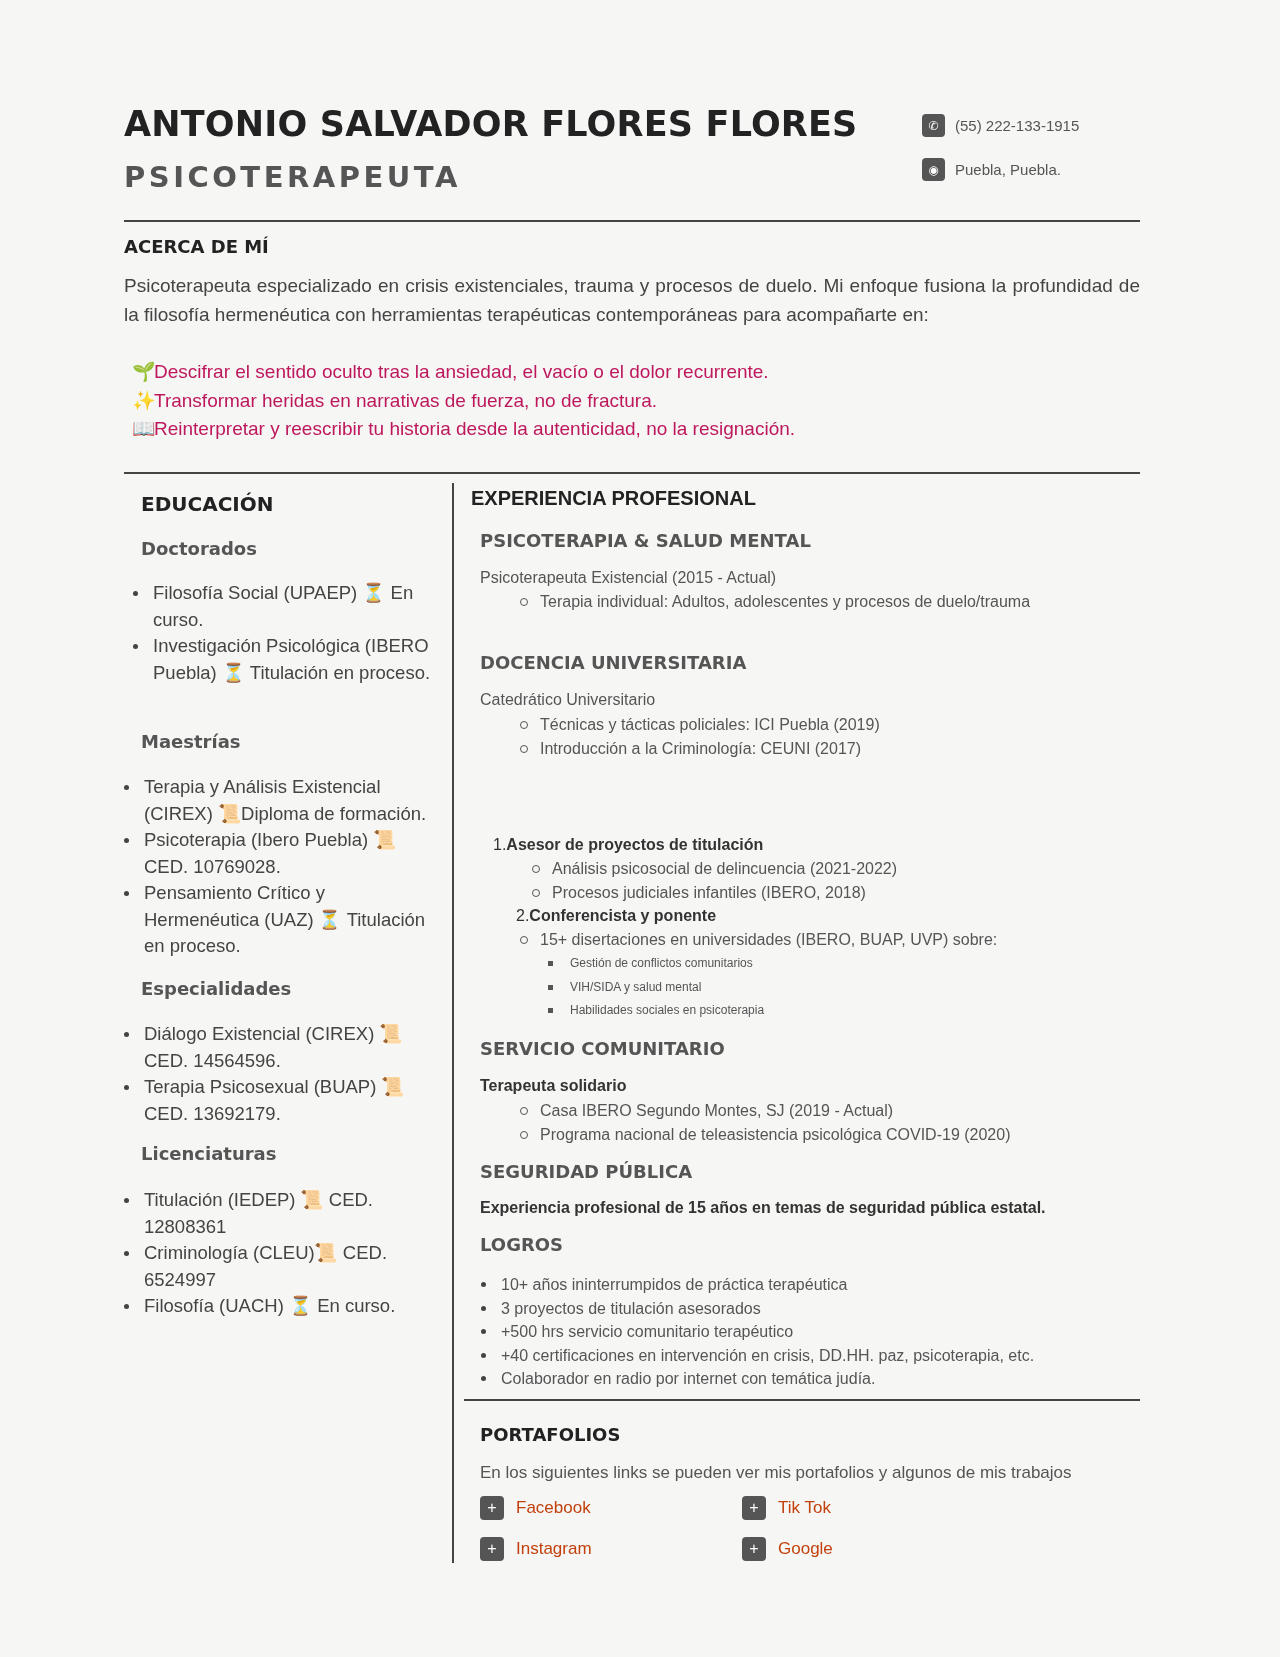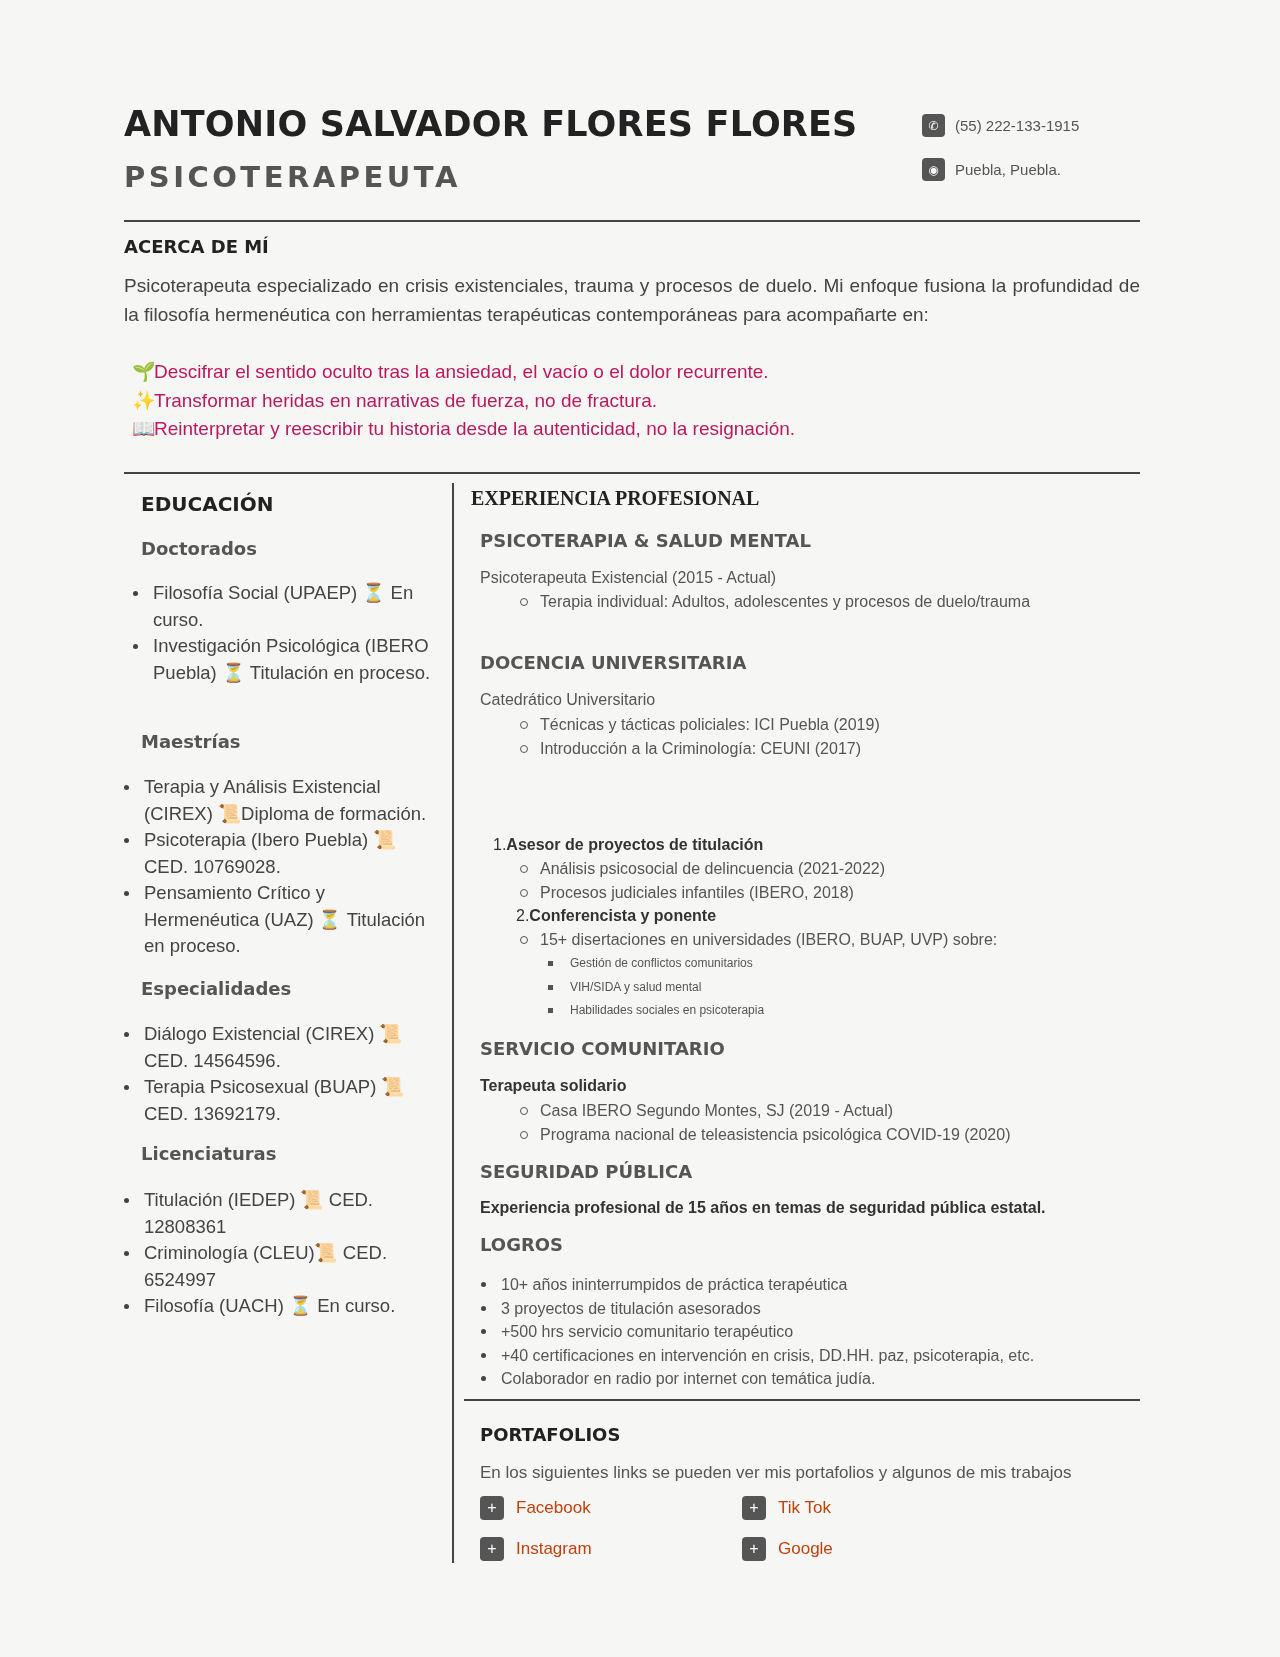--- a/index.html
+++ b/index.html
@@ -71,7 +71,7 @@
   
   .exp-h {
     position: absolute; left: 471px; top: 487px;
-    font-family: Liberation Serif, serif; font-weight: bold; font-size: 20px; color: #222;
+    font-family: Liberation Sans, sans-serif; font-weight: bold; font-size: 20px; color: #222;
   }
   .sec-h {
     position: absolute; left: 480px;

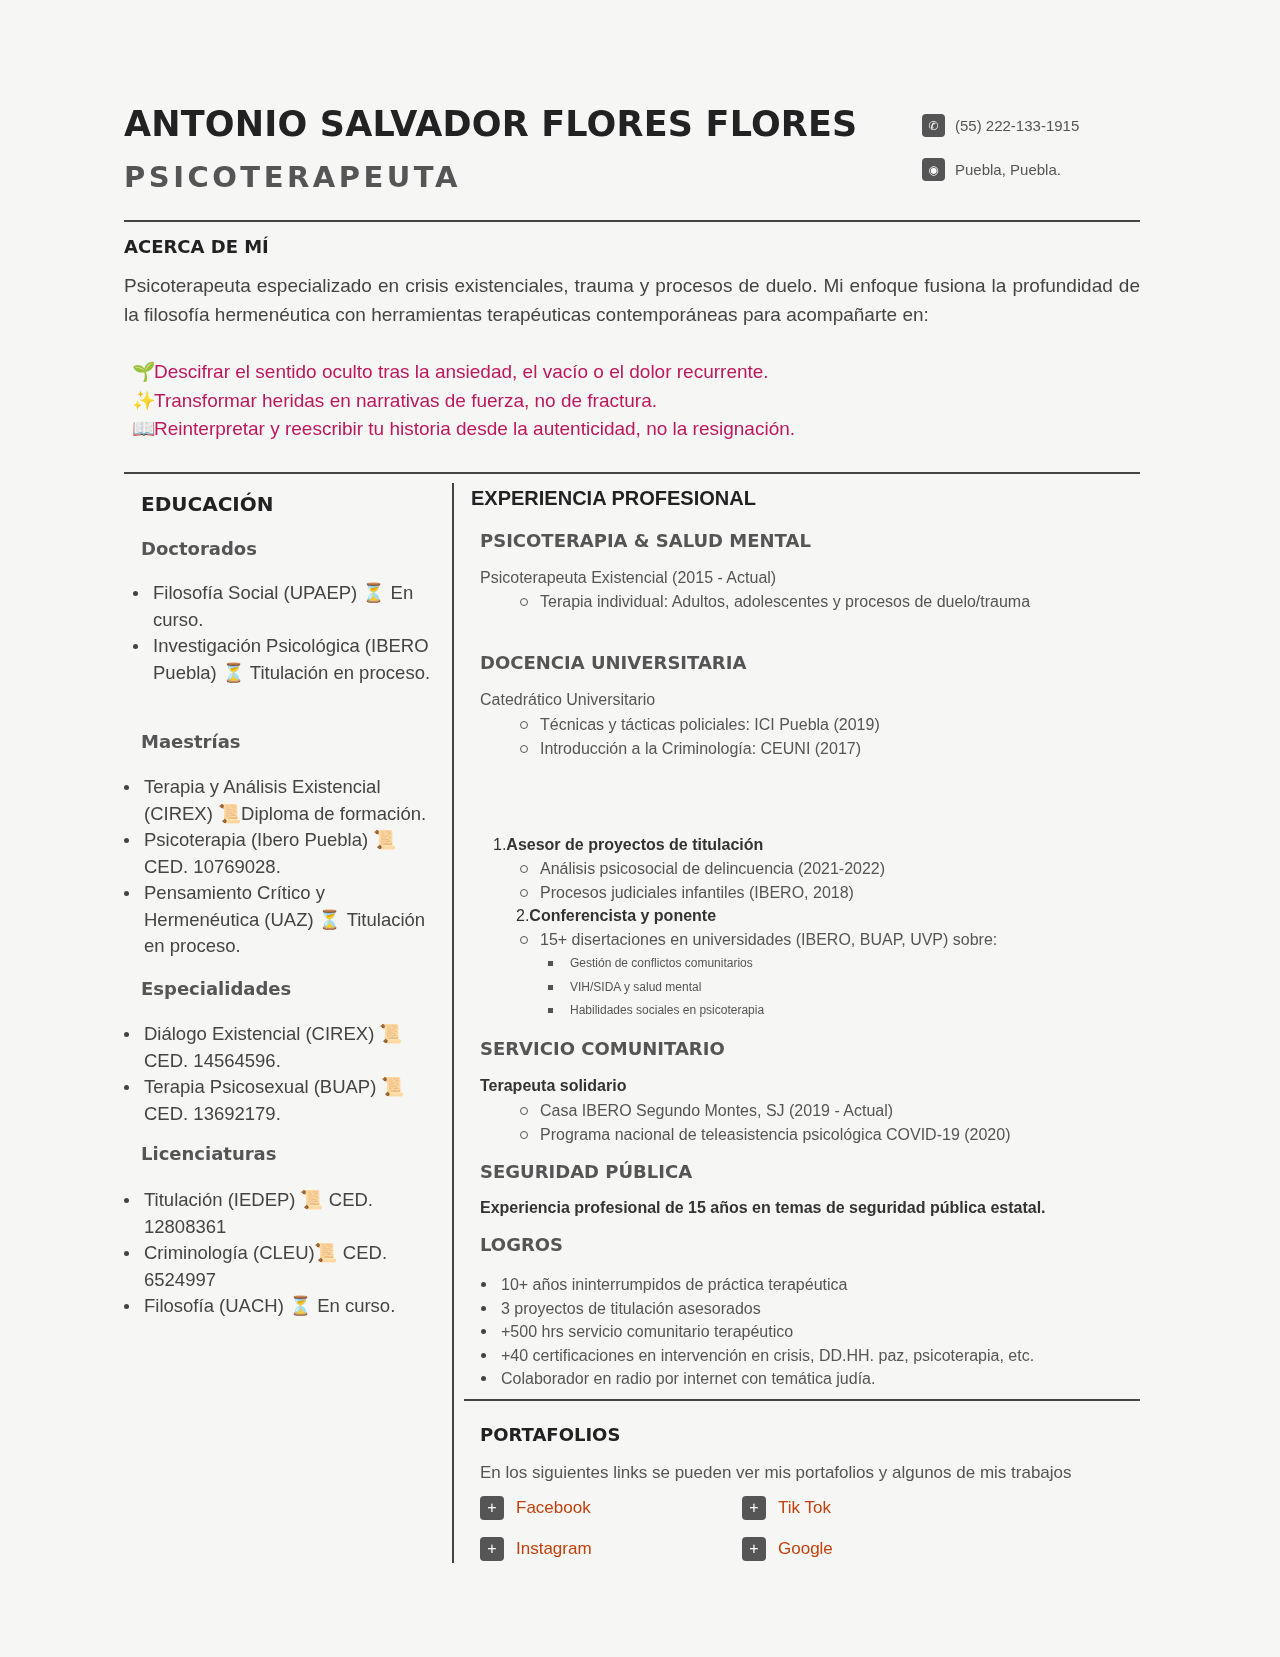--- a/index.html
+++ b/index.html
@@ -178,7 +178,7 @@
   </ul>
 
   <div class="num-item" style="top:836px;"><span style="font-weight:normal;">1.</span><span>Asesor de proyectos de titulación</span></div>
-  <ul class="circ-list" style="left:540px; top:857px;">
+  <ul class="circ-list" style="left:552px; top:857px;">
     <li>Análisis psicosocial de delincuencia (2021-2022)</li>
     <li>Procesos judiciales infantiles (IBERO, 2018)</li>
   </ul>

